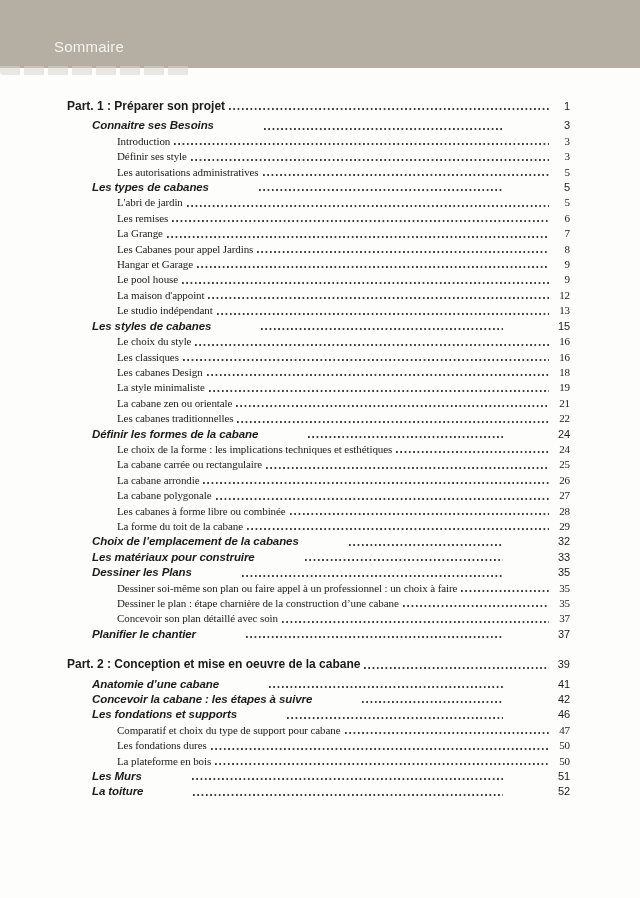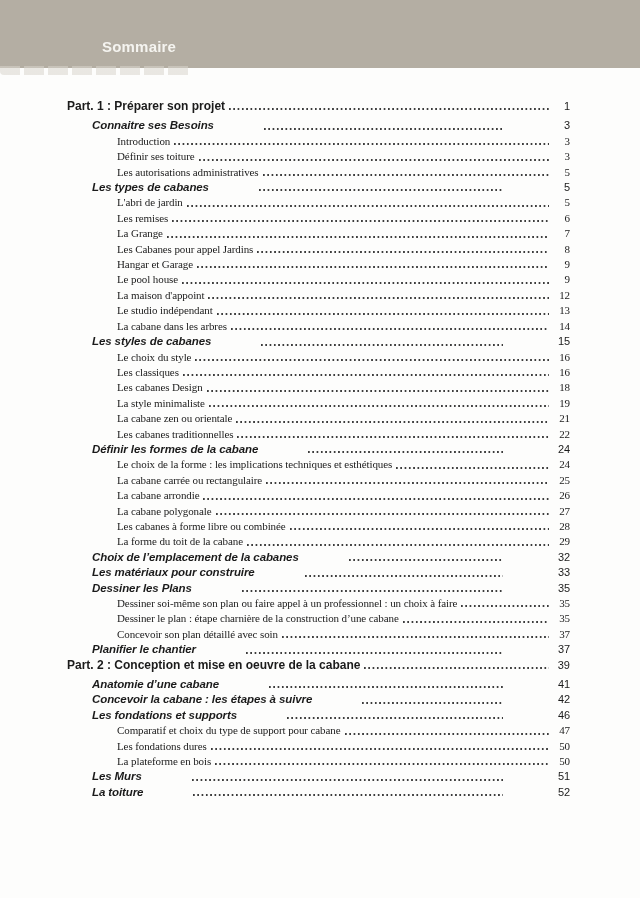--- a/index.html
+++ b/index.html
@@ -26,9 +26,9 @@
   }
   .page-header .title{
     color:var(--header_text);
-    font-size:15px;font-weight:bold;
+    font-size:15px;font-weight:normal;
     letter-spacing:.2px;
-    padding:0 0 13px 102px;
+    padding:0 0 13px 54px;
   }
   .edge-tabs{
     position:absolute;top:66px;left:0;

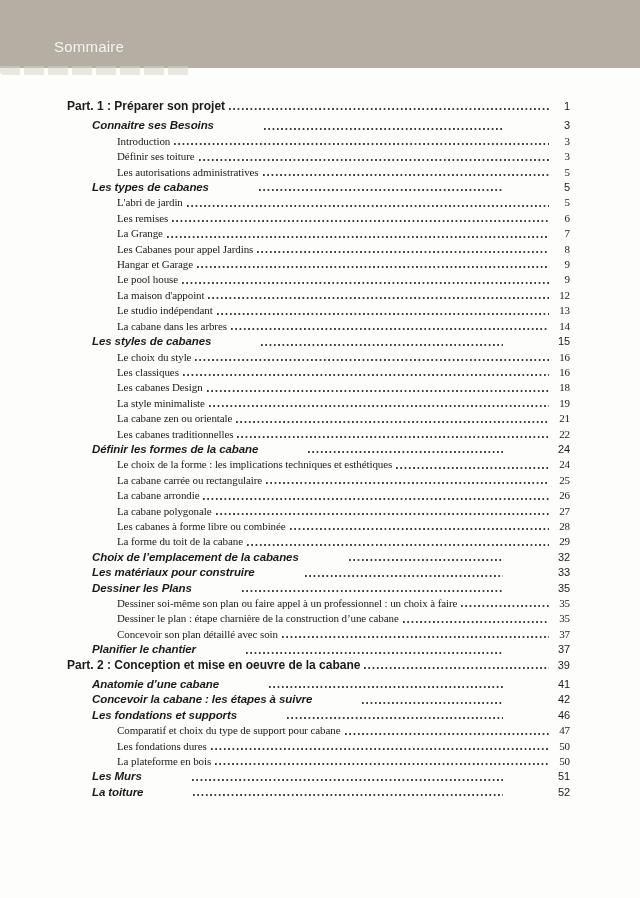--- a/index.html
+++ b/index.html
@@ -127,7 +127,7 @@
   </div>
 
   <div class="row lvl2">
-    <span class="t">Définir ses toiture</span>
+    <span class="t">Définir ses style</span>
     <span class="leader"></span>
     <span class="pg">3</span>
   </div>

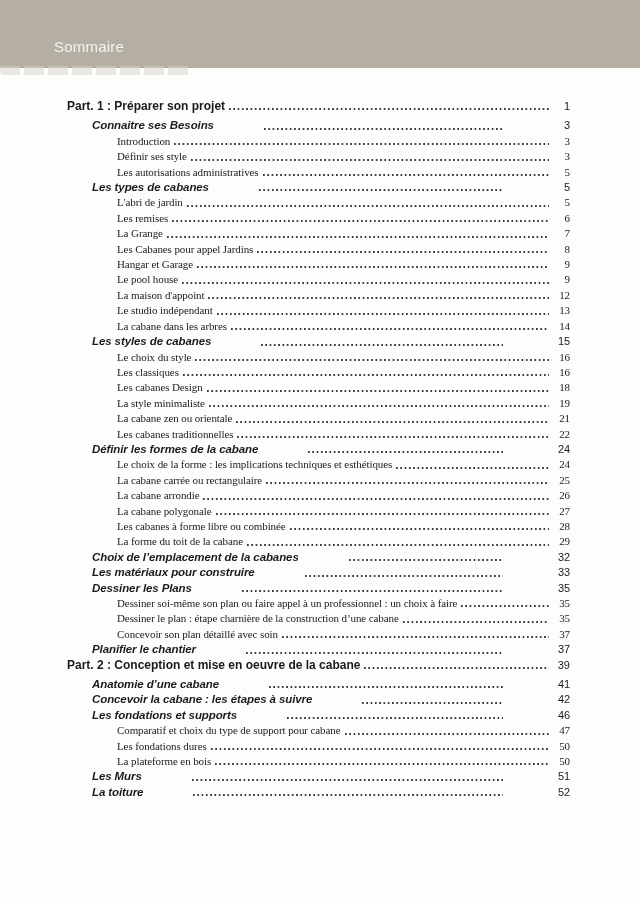--- a/index.html
+++ b/index.html
@@ -192,11 +192,6 @@
     <span class="pg">13</span>
   </div>
 
-  <div class="row lvl2">
-    <span class="t">La cabane dans les arbres</span>
-    <span class="leader"></span>
-    <span class="pg">14</span>
-  </div>
 
   <div class="row lvl1">
     <span class="t">Les styles de cabanes</span>

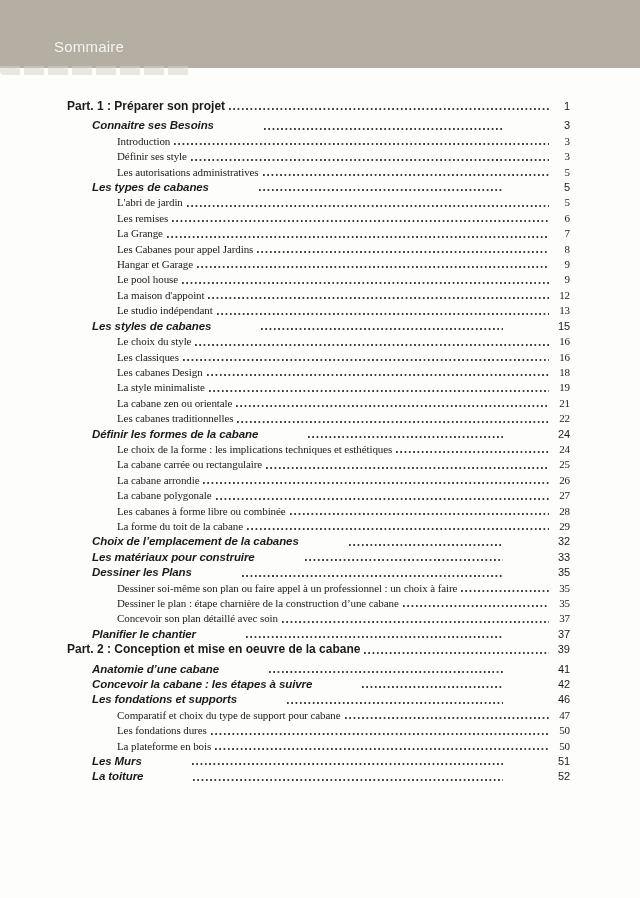--- a/index.html
+++ b/index.html
@@ -96,6 +96,7 @@
     font-family:Liberation Serif, serif;
   }
   .part + .part{
+    margin-top:15px;
   }
 </style>
 </head>

